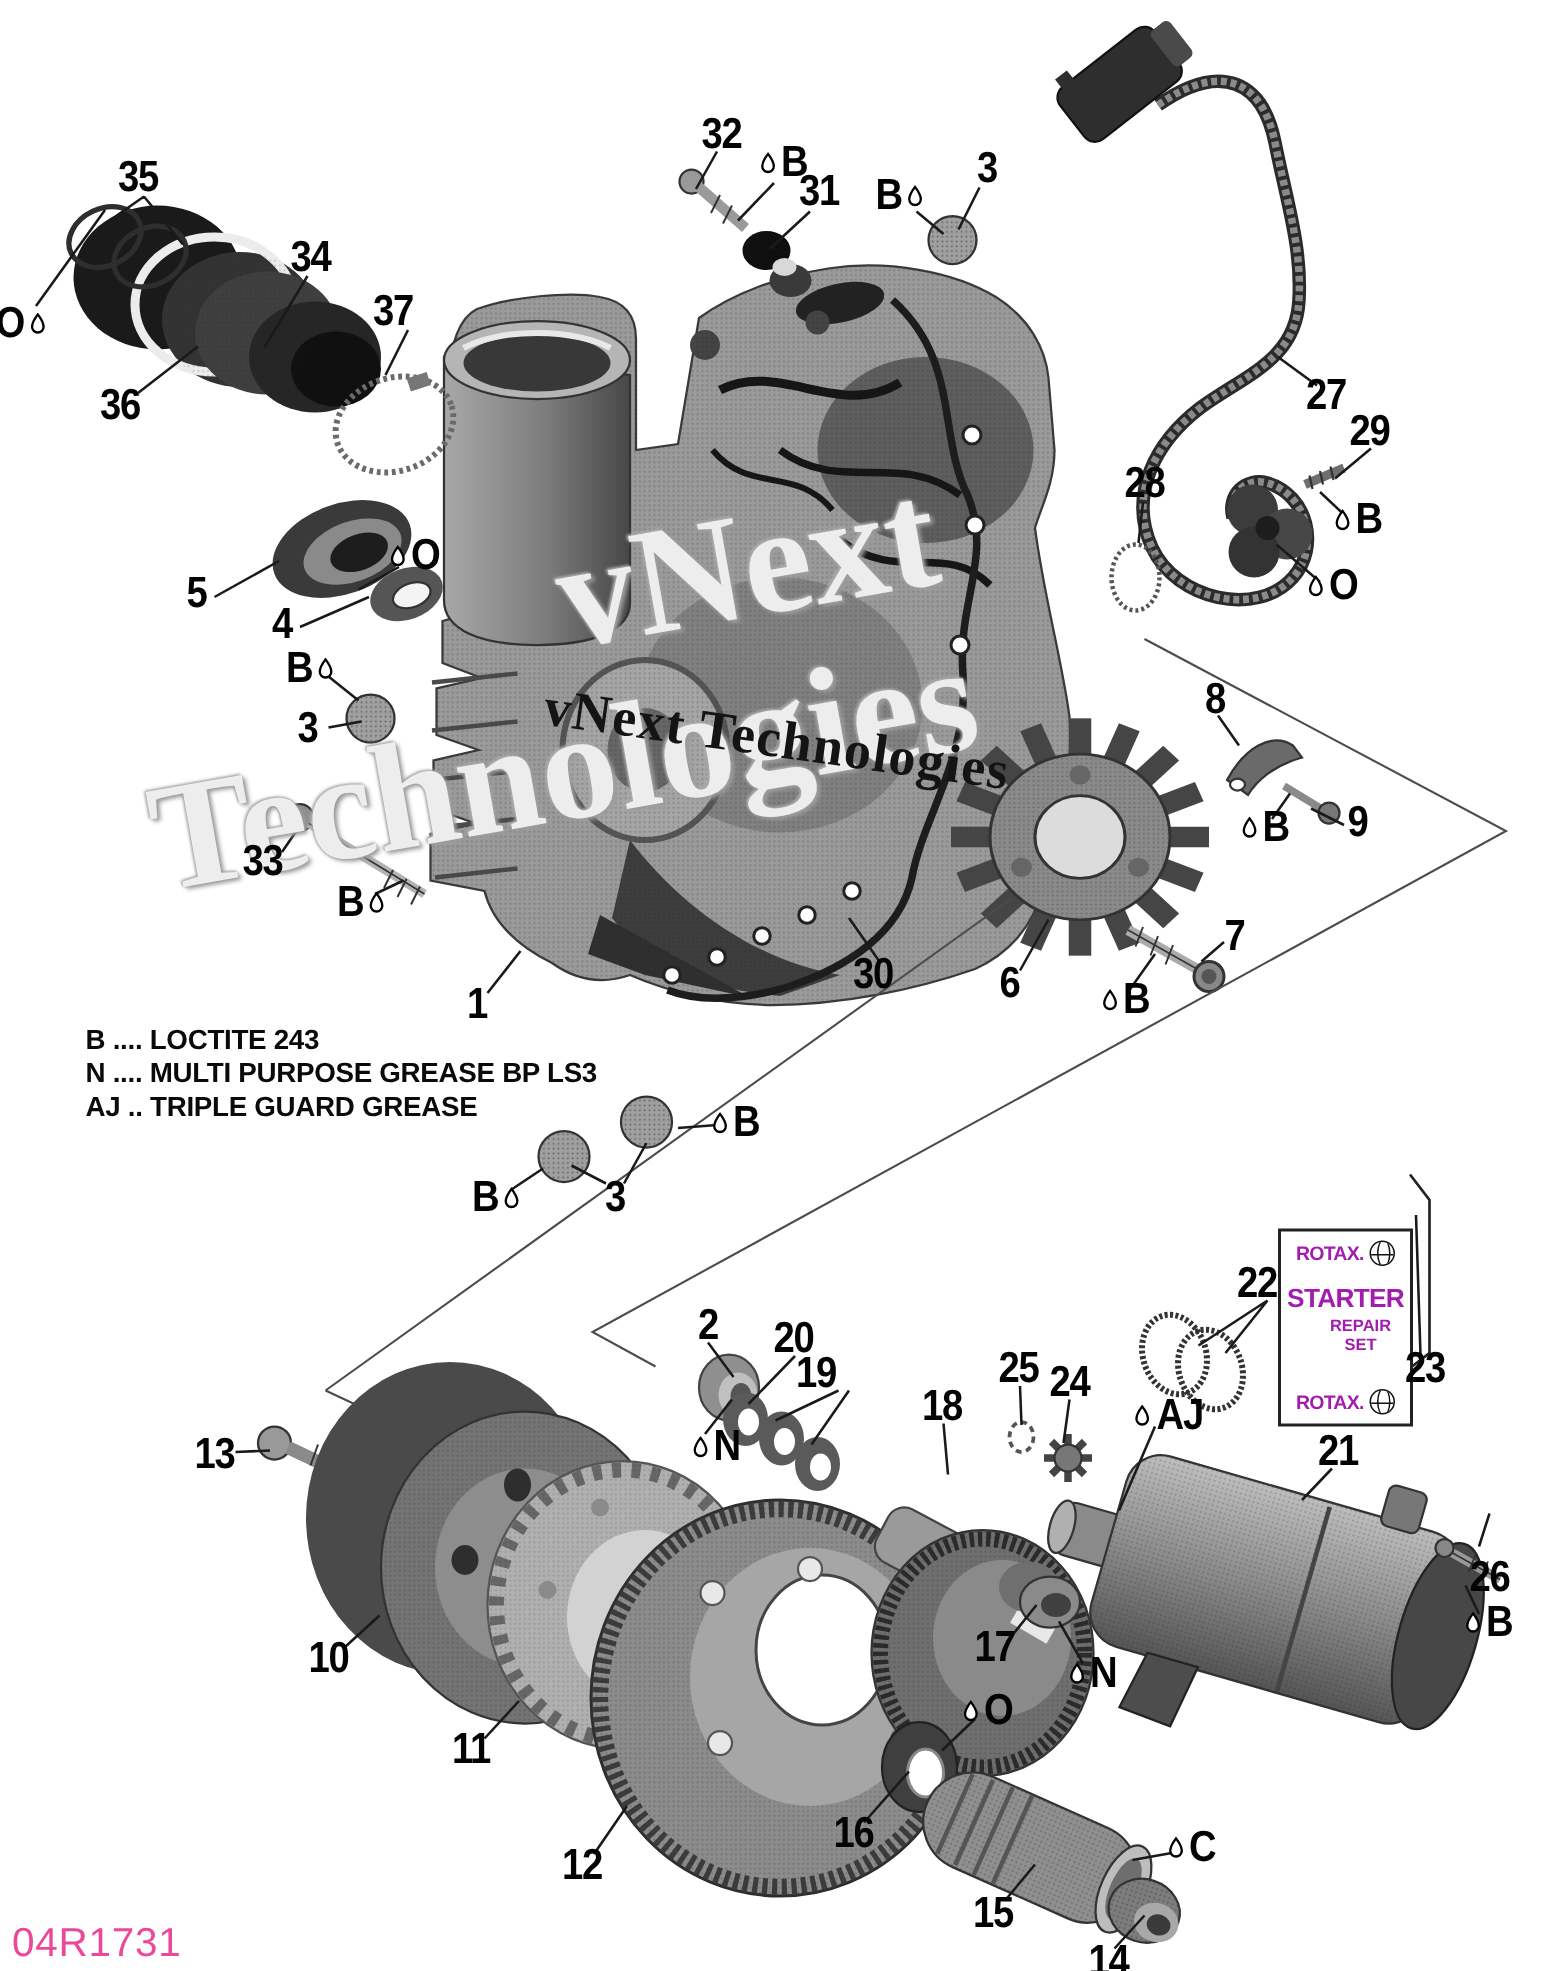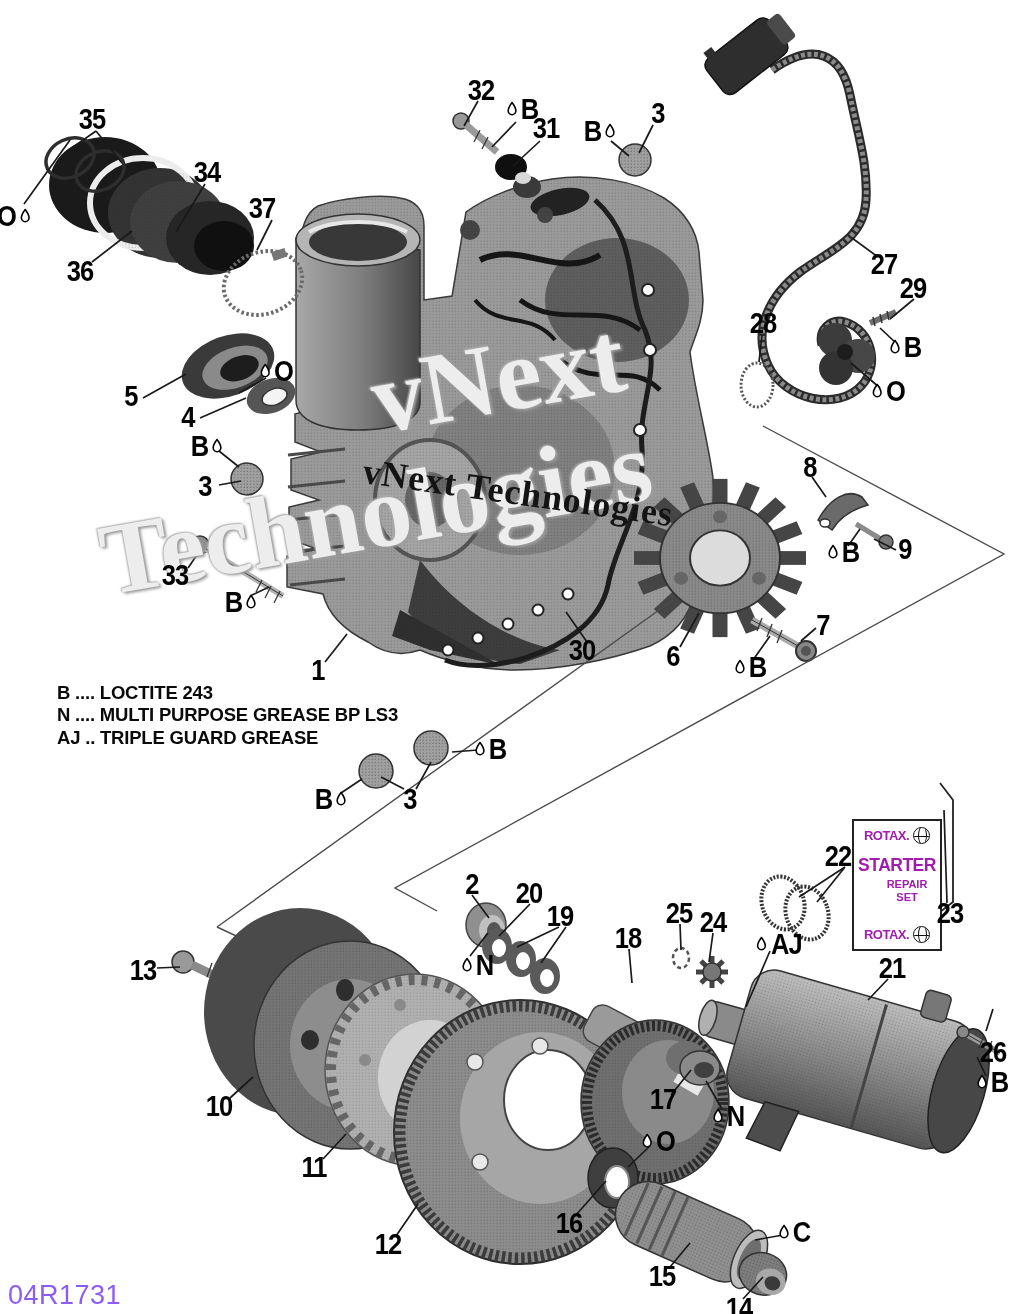--- a/index.html
+++ b/index.html
@@ -559,7 +559,7 @@
       <div class="co" style="left: 529px; top: 893px;">
         <span class="ct">20</span>
       </div>
-      <div class="co" style="left: 560px; top: 916px;">
+      <div class="co" style="left: 544px; top: 916px;">
         <span class="ct">19</span>
       </div>
       <div class="co" style="left: 477px; top: 965px;">

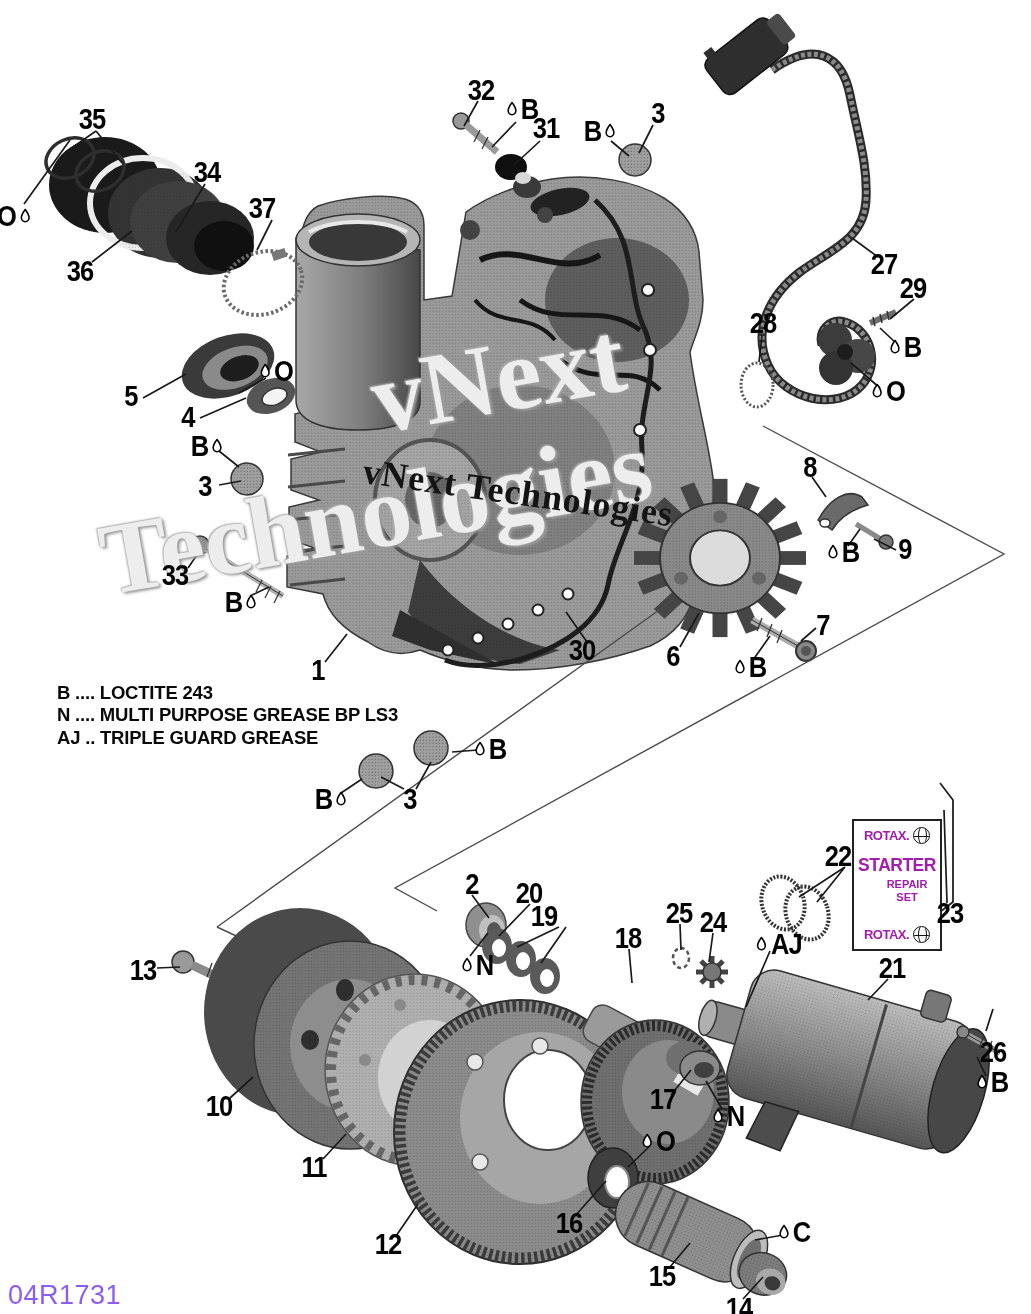--- a/index.html
+++ b/index.html
@@ -45,7 +45,7 @@
   .rotaxbox .kit-title{font-weight:bold;font-size:17.5px;letter-spacing:-0.5px;margin-top:11px;}
   .rotaxbox .kit-sub{font-weight:bold;font-size:11px;line-height:13px;margin-top:2px;padding-left:20px;}
   .rotaxbox .b-bottom{position:absolute;left:0;right:0;bottom:6px;margin-top:0;}
-  .doccode{position:absolute;left:8px;top:1280px;font-size:27px;color:#8b5cf6;
+  .doccode{position:absolute;left:8px;top:1280px;font-size:27px;color:#ec4899;
            letter-spacing:0.5px;}
 </style>
 </head>

